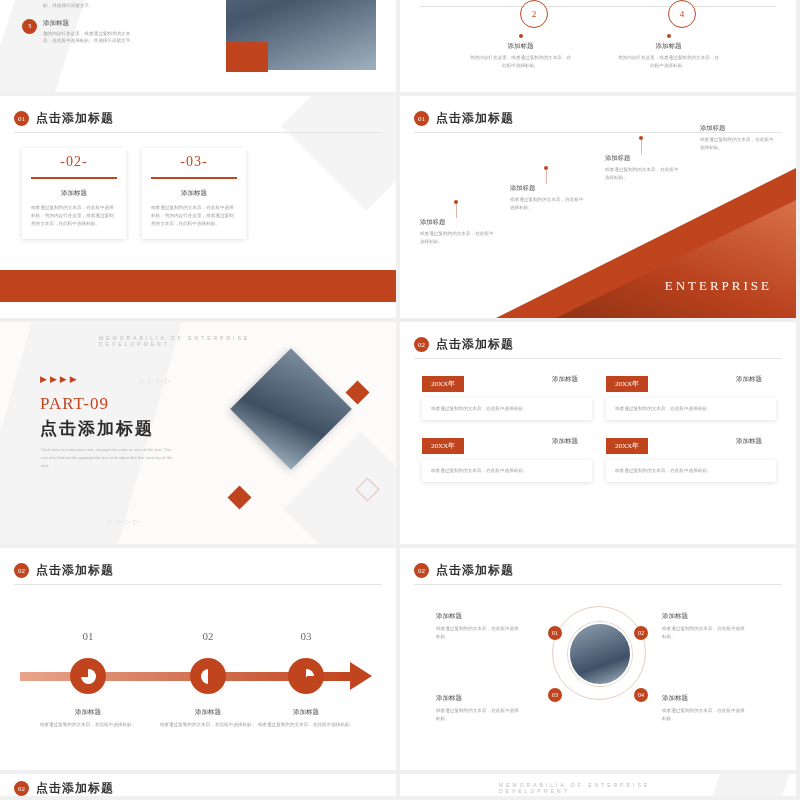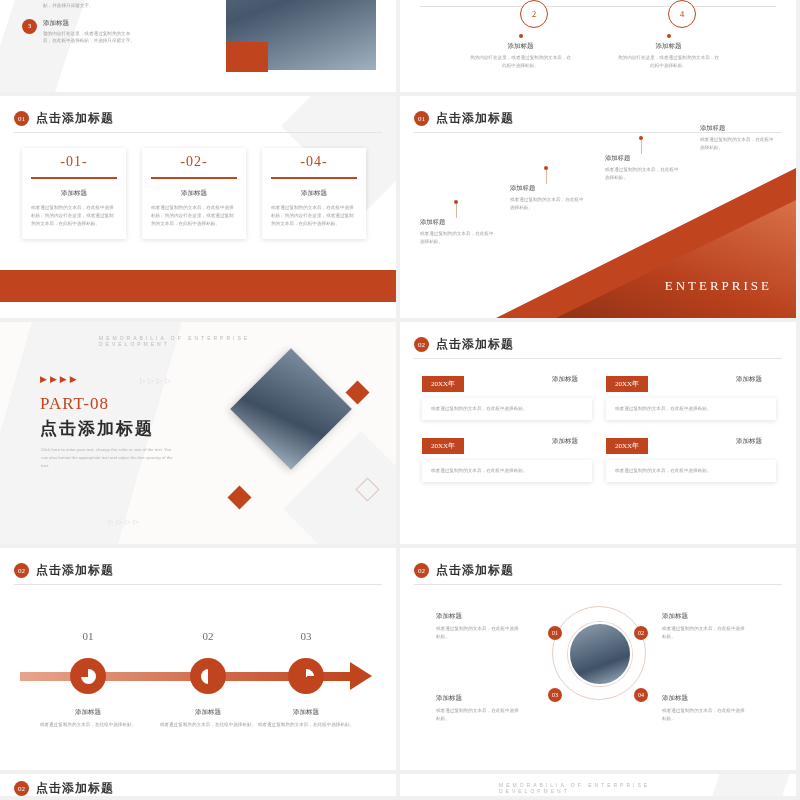--- a/index.html
+++ b/index.html
@@ -160,12 +160,6 @@
     <div class="bar"></div>
 
     <div class="cards">
-      <div class="card">
-        <div class="cn">-01-</div>
-        <div class="crule"></div>
-        <div class="ch">添加标题</div>
-        <div class="tinytext">或者通过复制您的文本后，在此框中选择粘贴。您的内容打在这里，或者通过复制您的文本后，在此框中选择粘贴。</div>
-      </div>
       <div class="card">
         <div class="cn">-02-</div>
         <div class="crule"></div>

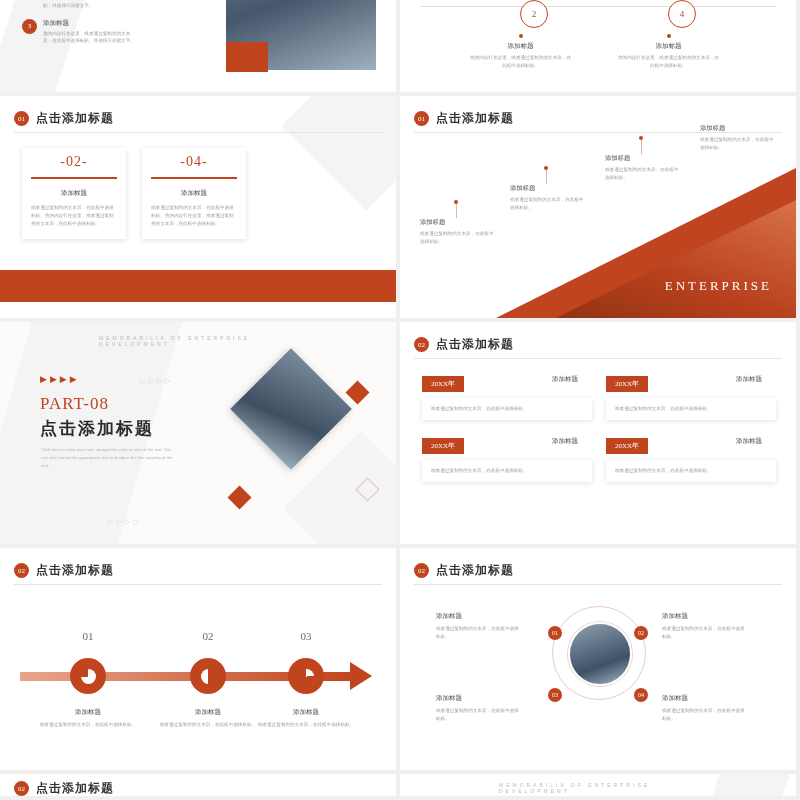--- a/index.html
+++ b/index.html
@@ -167,7 +167,7 @@
         <div class="tinytext">或者通过复制您的文本后，在此框中选择粘贴。您的内容打在这里，或者通过复制您的文本后，在此框中选择粘贴。</div>
       </div>
       <div class="card">
-        <div class="cn">-04-</div>
+        <div class="cn">-03-</div>
         <div class="crule"></div>
         <div class="ch">添加标题</div>
         <div class="tinytext">或者通过复制您的文本后，在此框中选择粘贴。您的内容打在这里，或者通过复制您的文本后，在此框中选择粘贴。</div>

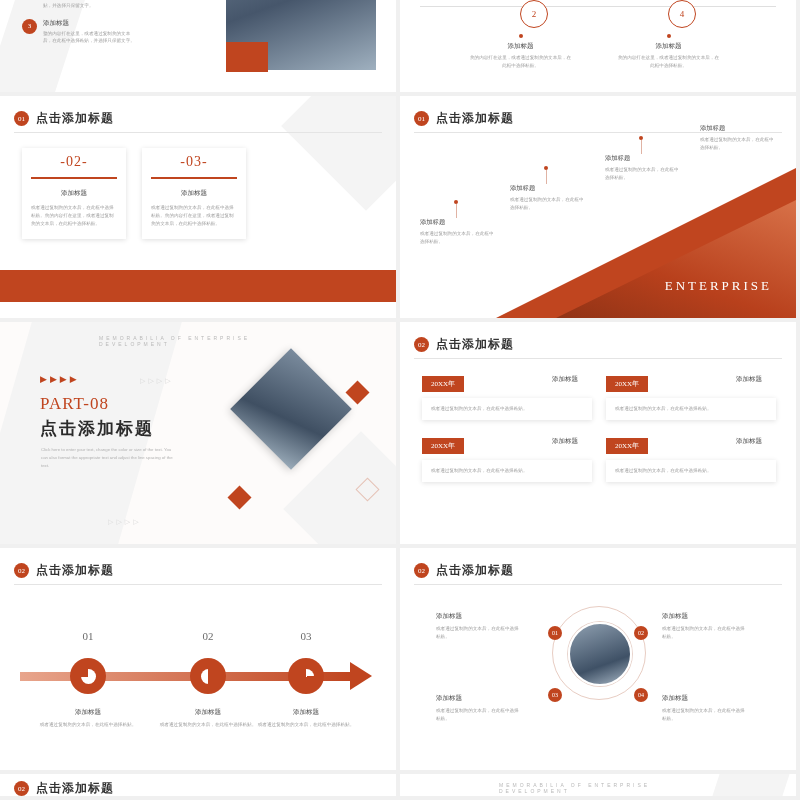--- a/index.html
+++ b/index.html
@@ -219,7 +219,7 @@
     <div class="eyebrow">MEMORABILIA OF ENTERPRISE DEVELOPMENT</div>
     <div class="arrows">▶▶▶▶</div>
     <div class="arrows2">▷▷▷▷</div>
-    <div class="part">PART-08</div>
+    <div class="part">PART-09</div>
     <div class="pt">点击添加标题</div>
     <div class="pdesc">Click here to enter your text, change the color or size of the text. You can also format the appropriate text and adjust the line spacing of the text.</div>
     <div class="diamond"></div>

